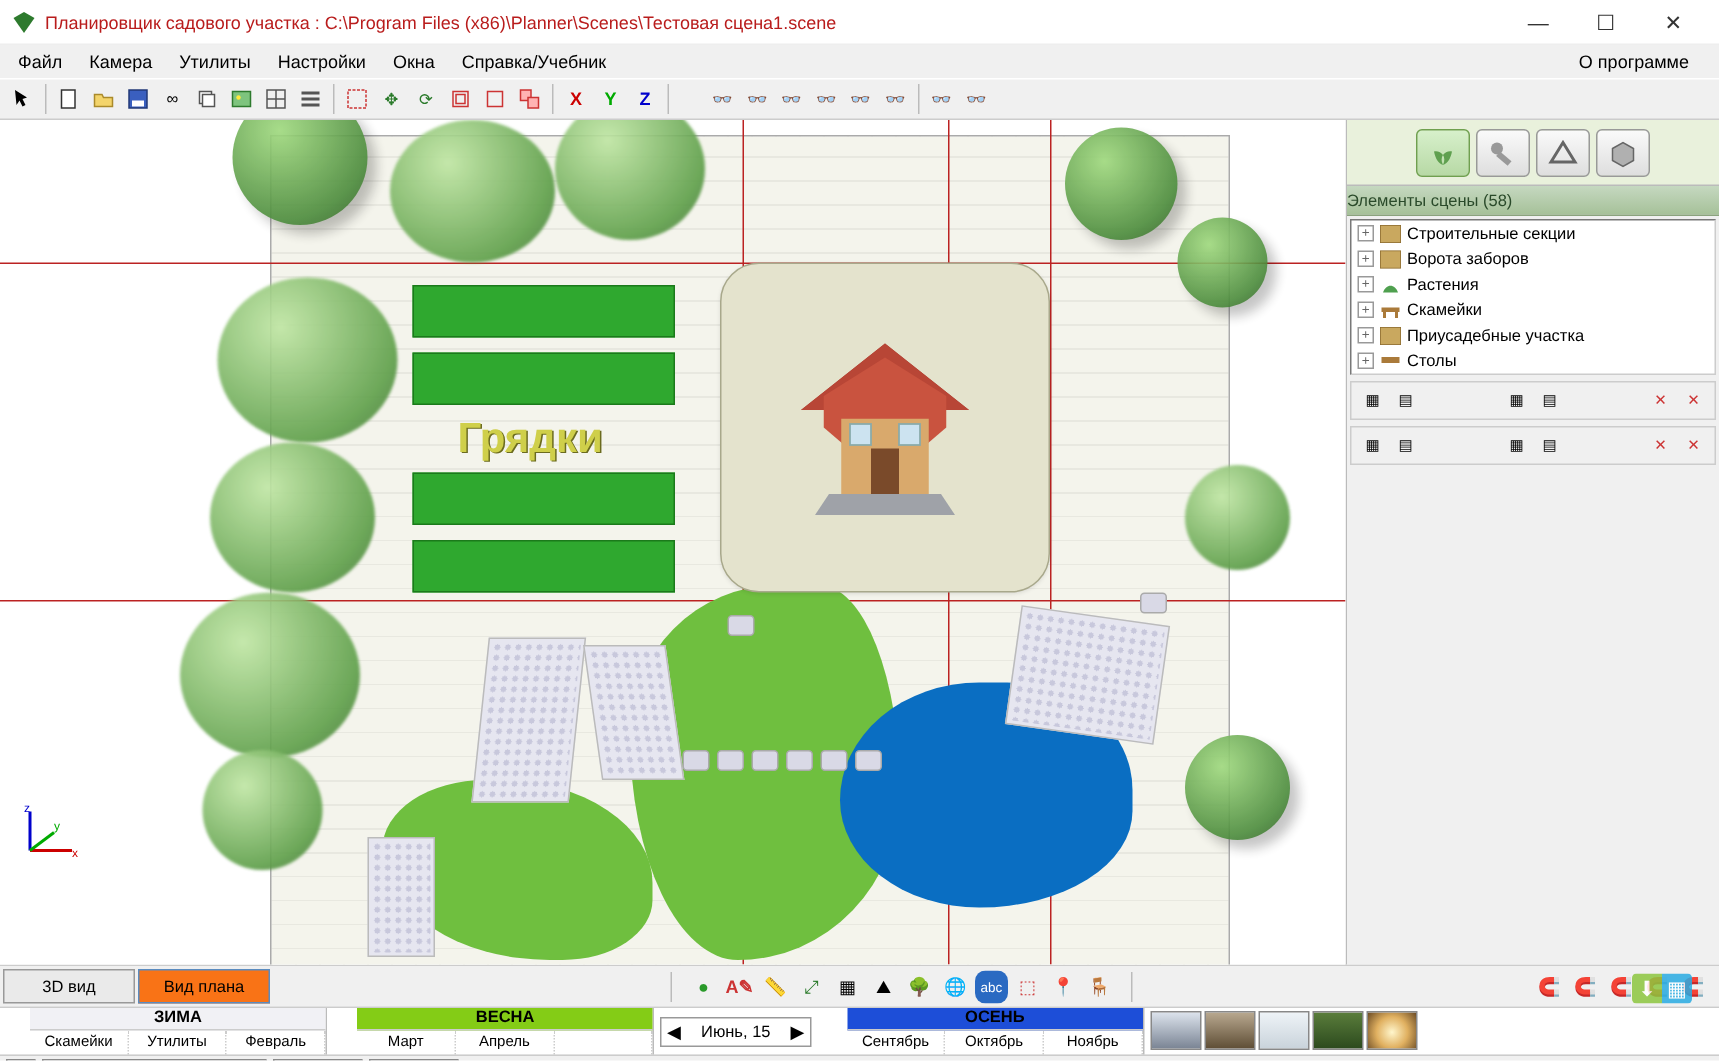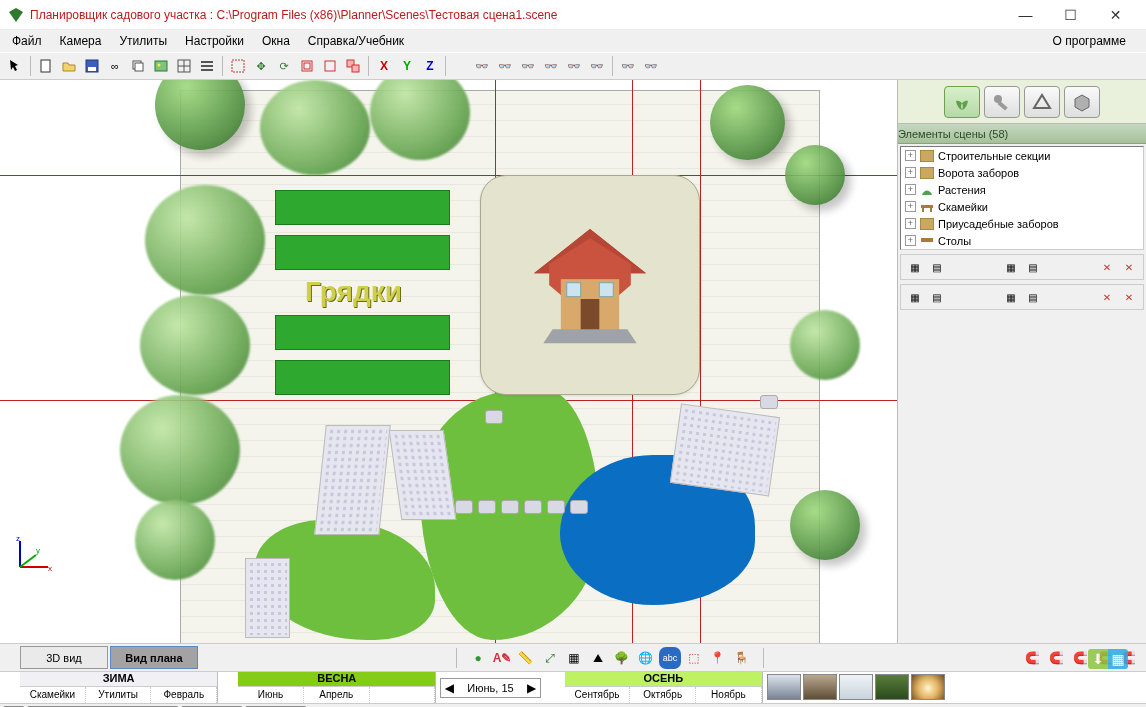--- a/index.html
+++ b/index.html
@@ -358,7 +358,7 @@
           <svg class="node-icon">
             <rect width="14" height="12" fill="#c9a85f" stroke="#8a6a2f"></rect>
           </svg>
-          <span>Приусадебные заборов</span>
+          <span>Приусадебные участка</span>
         </div>
       <div class="tree-row">
           <span class="exp">+</span>

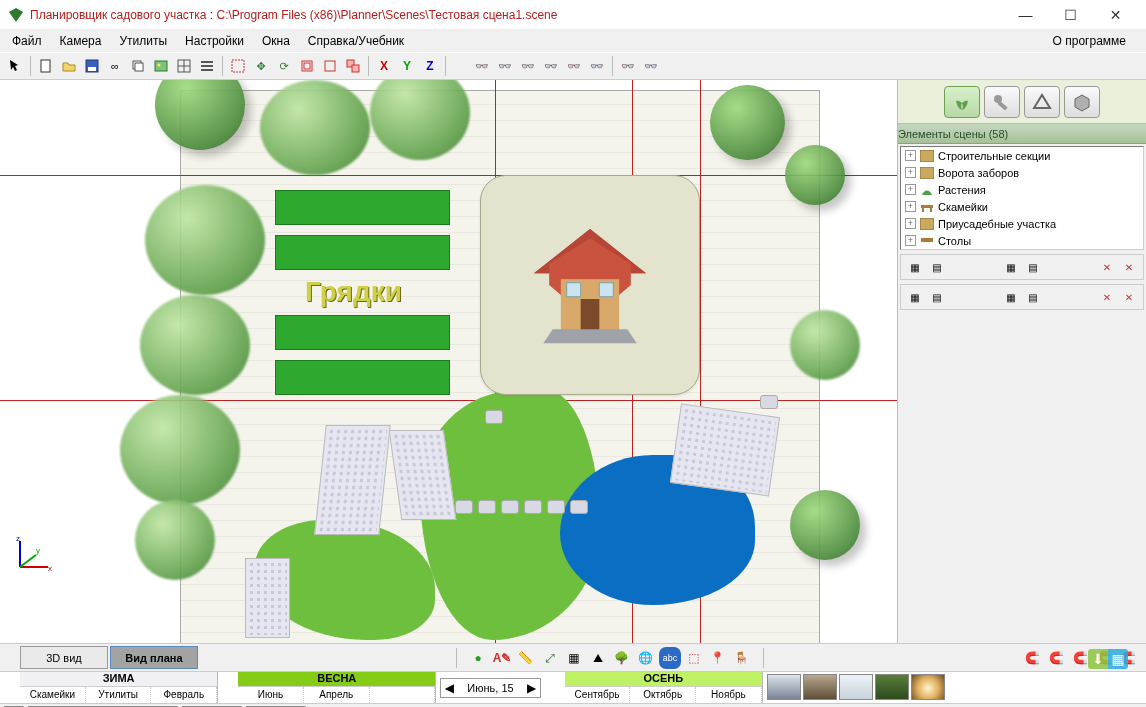--- a/index.html
+++ b/index.html
@@ -60,7 +60,7 @@
 .mini-tb .mbtn { width: 20px; height: 20px; border: 1px solid transparent; display:flex;align-items:center;justify-content:center; font-size:10px; }
 
 .bottom-controls { height: 28px; background: #f0f0f0; border-top: 1px solid #ccc; display: flex; align-items: center; }
-.view-tabs { display: flex; height: 100%; margin-left: 18px; }
+.view-tabs { display: flex; height: 100%; }
 .view-tab { width: 88px; border: 1px solid #999; background: #eaeaea; text-align: center; line-height: 22px; font-size: 11px; margin: 2px 0 2px 2px; cursor: pointer; }
 .view-tab.active { background: #a3a3a3; border-color: #5a8bc0; font-weight: bold; }
 .mid-tools { flex: 1; display: flex; align-items: center; justify-content: center; gap: 2px; }

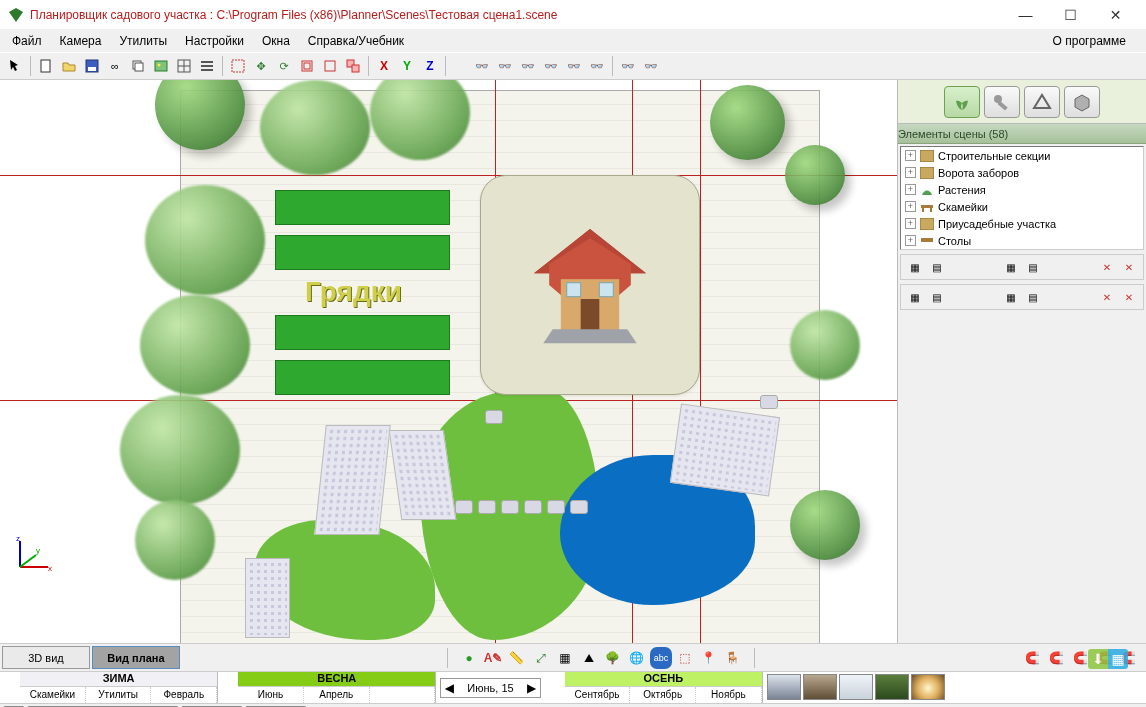--- a/index.html
+++ b/index.html
@@ -62,7 +62,7 @@
 .bottom-controls { height: 28px; background: #f0f0f0; border-top: 1px solid #ccc; display: flex; align-items: center; }
 .view-tabs { display: flex; height: 100%; }
 .view-tab { width: 88px; border: 1px solid #999; background: #eaeaea; text-align: center; line-height: 22px; font-size: 11px; margin: 2px 0 2px 2px; cursor: pointer; }
-.view-tab.active { background: #a3a3a3; border-color: #5a8bc0; font-weight: bold; }
+.view-tab.active { background: #f97316; border-color: #5a8bc0; }
 .mid-tools { flex: 1; display: flex; align-items: center; justify-content: center; gap: 2px; }
 .mid-btn { width: 22px; height: 22px; display:flex;align-items:center;justify-content:center; border:1px solid transparent; cursor: pointer; font-size:12px; }
 .magnets { display:flex; gap:2px; padding-right: 6px; }

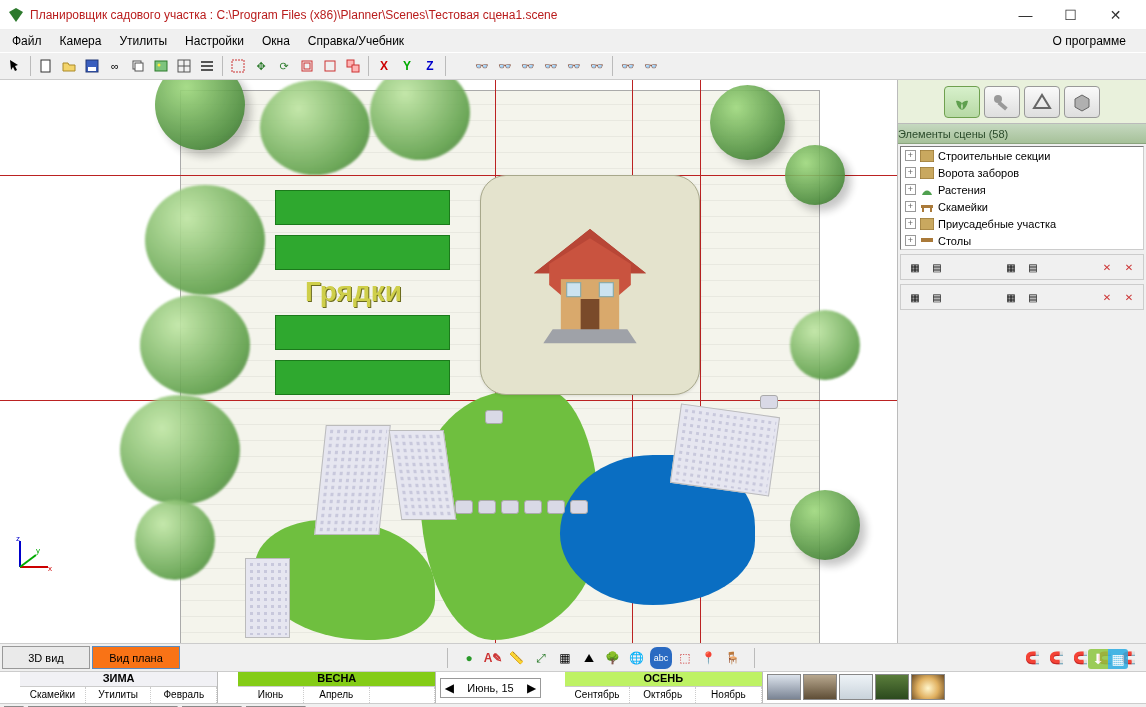--- a/index.html
+++ b/index.html
@@ -75,7 +75,7 @@
 .timeline .season.winter .s-label { background: #f1f1f5; }
 .timeline .season.spring .s-label { background: #84cc16; }
 .timeline .season.summer .s-label { background: #e0e6b6; }
-.timeline .season.autumn .s-label { background: #bef264; }
+.timeline .season.autumn .s-label { background: #1d4ed8; }
 .date-picker { display: flex; align-items: center; background: #fff; border: 1px solid #999; height: 20px; margin: 5px 4px; }
 .date-picker .arr { width: 16px; text-align: center; cursor: pointer; }
 .date-picker .val { padding: 0 10px; font-size: 11px; }

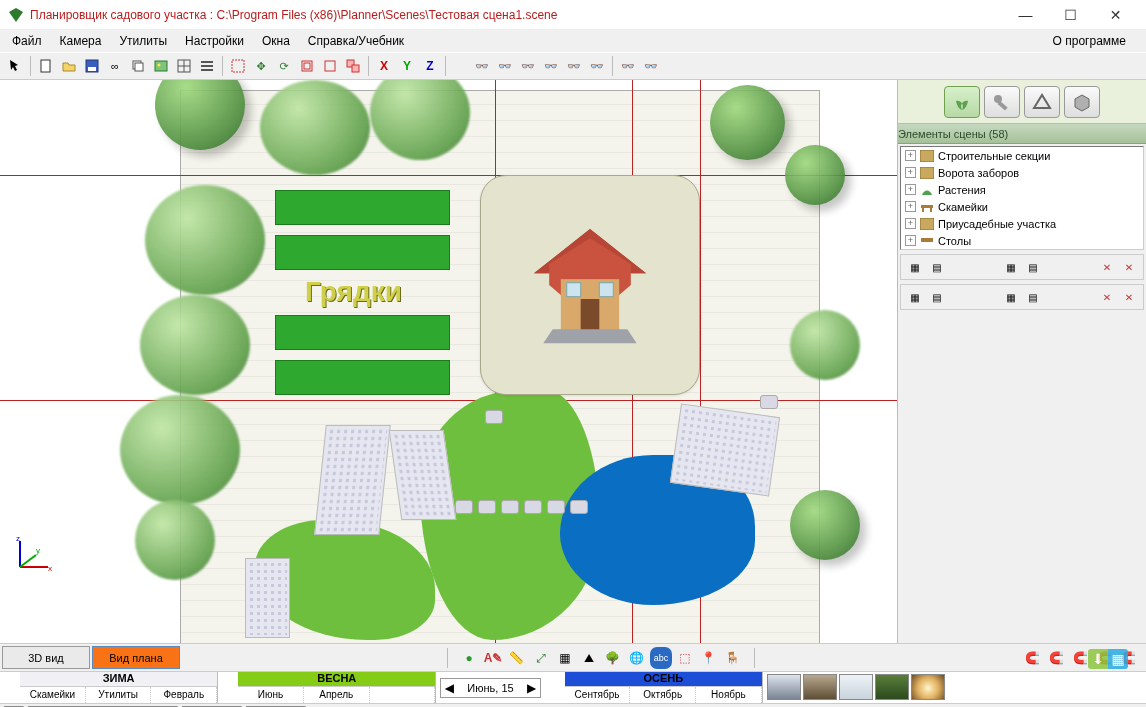--- a/index.html
+++ b/index.html
@@ -441,7 +441,7 @@
   <div class="season spring">
     <div class="s-label">ВЕСНА</div>
     <div class="months">
-      <div class="month">Июнь</div>
+      <div class="month">Март</div>
       <div class="month">Апрель</div>
       <div class="month"></div>
     </div>

